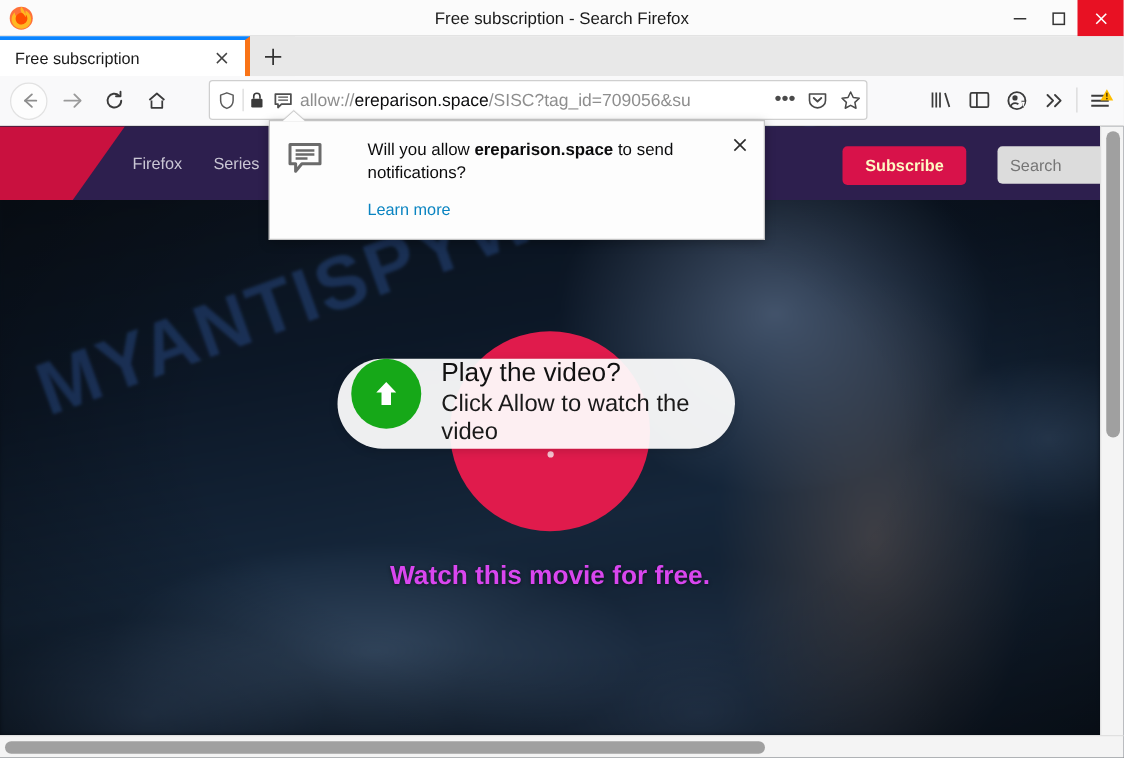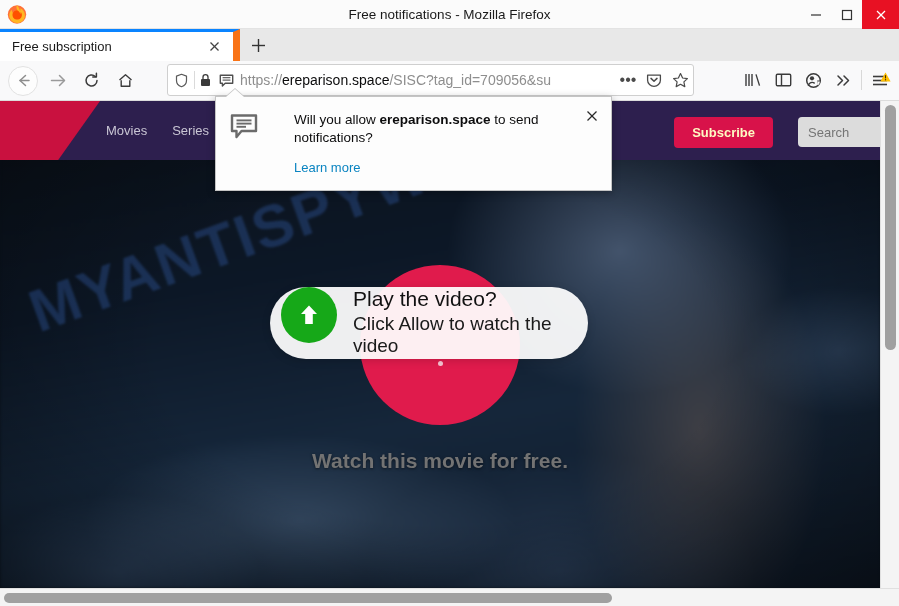--- a/index.html
+++ b/index.html
@@ -390,7 +390,7 @@
         <path d="M11.2 7.2c-2.6 0-4.7 2.1-4.7 4.7s2.1 4.7 4.7 4.7 4.7-2.1 4.7-4.7c0-1.3-.5-2.4-1.3-3.2.2.8.1 1.6-.3 2.2-.6-2.2-2-3.2-3.1-3.7z" fill="#ff4f00"></path>
       </svg>
     </span>
-    <div class="title-text">Free notifications - Mozilla Firefox</div>
+    <div class="title-text">Free subscription - Search Firefox</div>
     <div class="win-btns">
       <div class="win-btn">
         <svg width="12" height="12" viewBox="0 0 12 12">

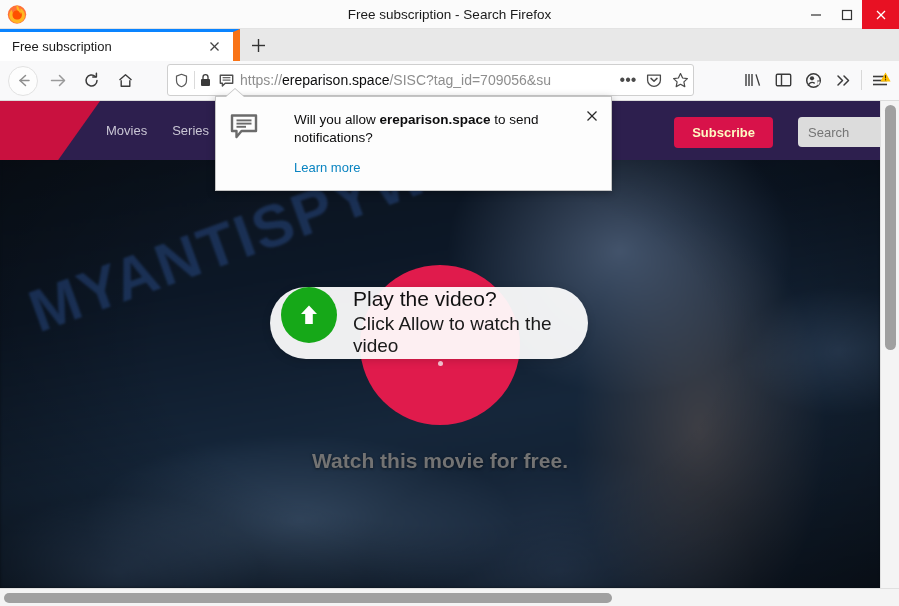--- a/index.html
+++ b/index.html
@@ -55,10 +55,10 @@
   }
   .tab {
     position: relative;
-    width: 240px; height: 32px;
+    width: 200px; height: 32px;
     background: #fff;
     border-top: 3px solid #0a84ff;
-    border-right: 7px solid #f97316;
+    border-right: 4px solid #f97316;
     display: flex; align-items: center;
   }
   .tab-title {

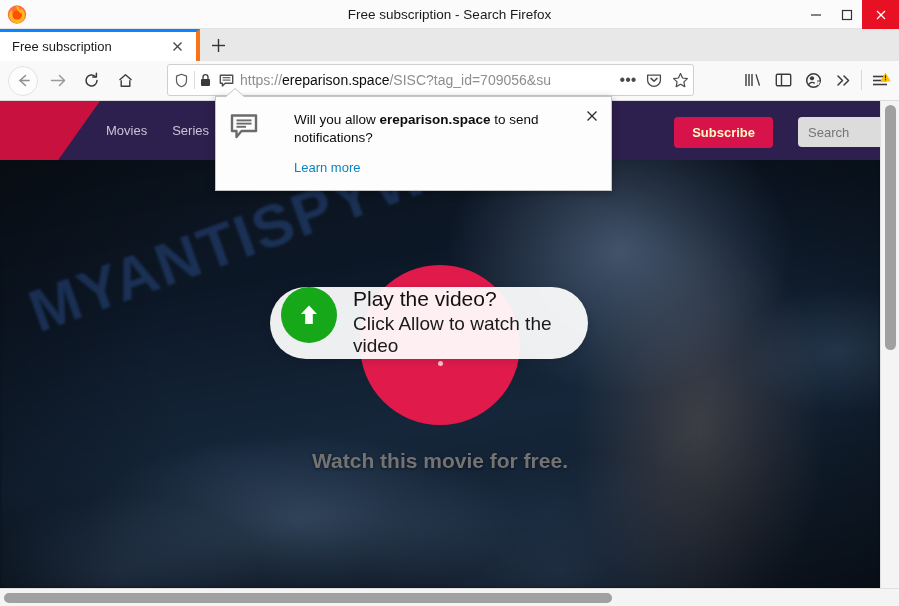--- a/index.html
+++ b/index.html
@@ -476,7 +476,7 @@
           <line x1="3.6" y1="7.1" x2="11.4" y2="7.1" stroke="#4f4f4f" stroke-width="1.1"></line>
         </svg>
     </span>
-    <span class="url-text"><span class="url-scheme">https://</span><span class="url-host">ereparison.space</span><span class="url-path">/SISC?tag_id=709056&amp;su</span></span>
+    <span class="url-text"><span class="url-scheme">allow://</span><span class="url-host">ereparison.space</span><span class="url-path">/SISC?tag_id=709056&amp;su</span></span>
     <span class="url-icon">•••</span>
     <span class="url-icon">
       <svg width="16" height="16" viewBox="0 0 16 16">

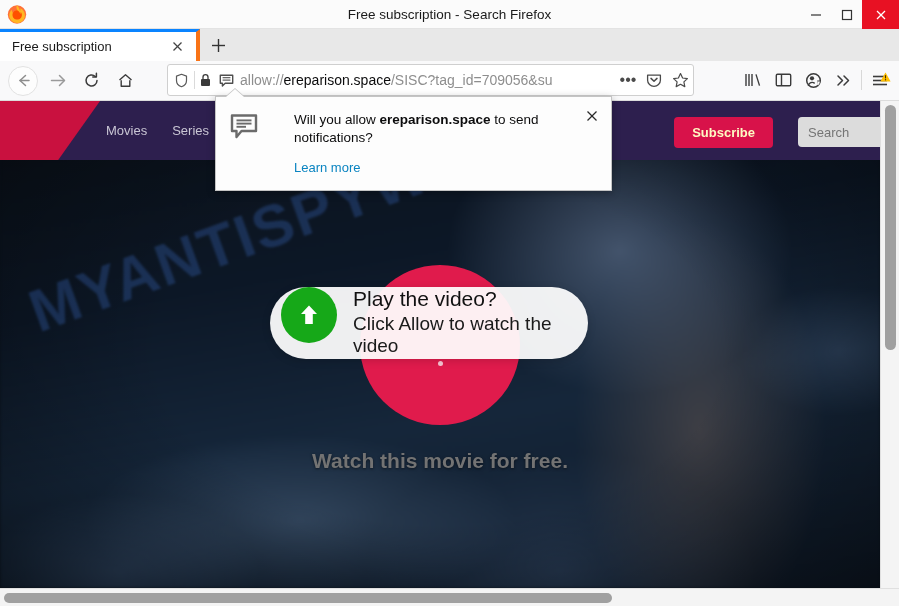--- a/index.html
+++ b/index.html
@@ -547,7 +547,7 @@
       <div class="siteheader">
         <div class="brand-shape"></div>
         <div class="sitenav">
-          <span class="navlink">Movies</span>
+          <span class="navlink">Firefox</span>
           <span class="navlink">Series</span>
         </div>
         <button class="subscribe-btn">Subscribe</button>

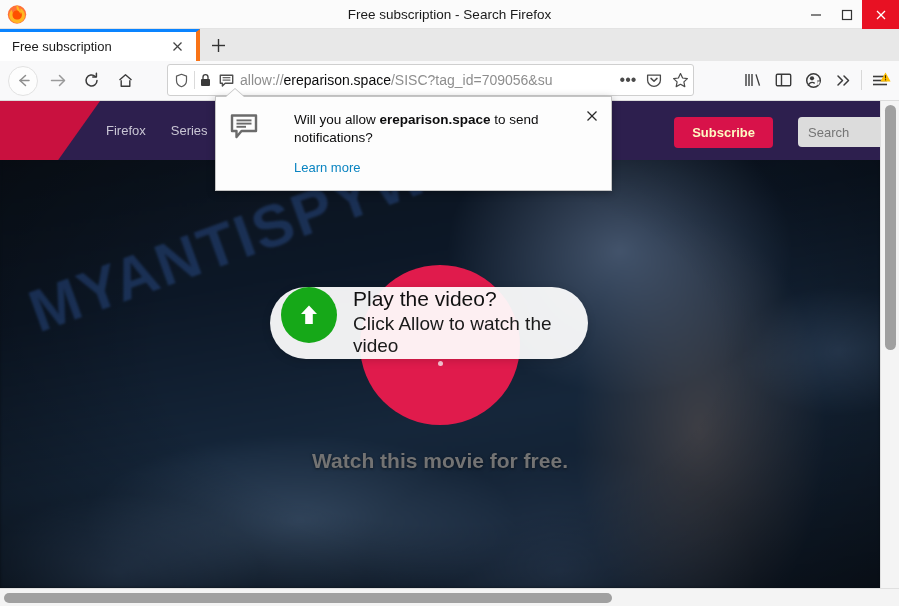--- a/index.html
+++ b/index.html
@@ -286,7 +286,7 @@
     text-align: center;
     font-size: 21px;
     font-weight: 700;
-    color: #737373;
+    color: #d946ef;
     text-shadow: 0 1px 3px rgba(0,0,0,0.5);
   }
 

